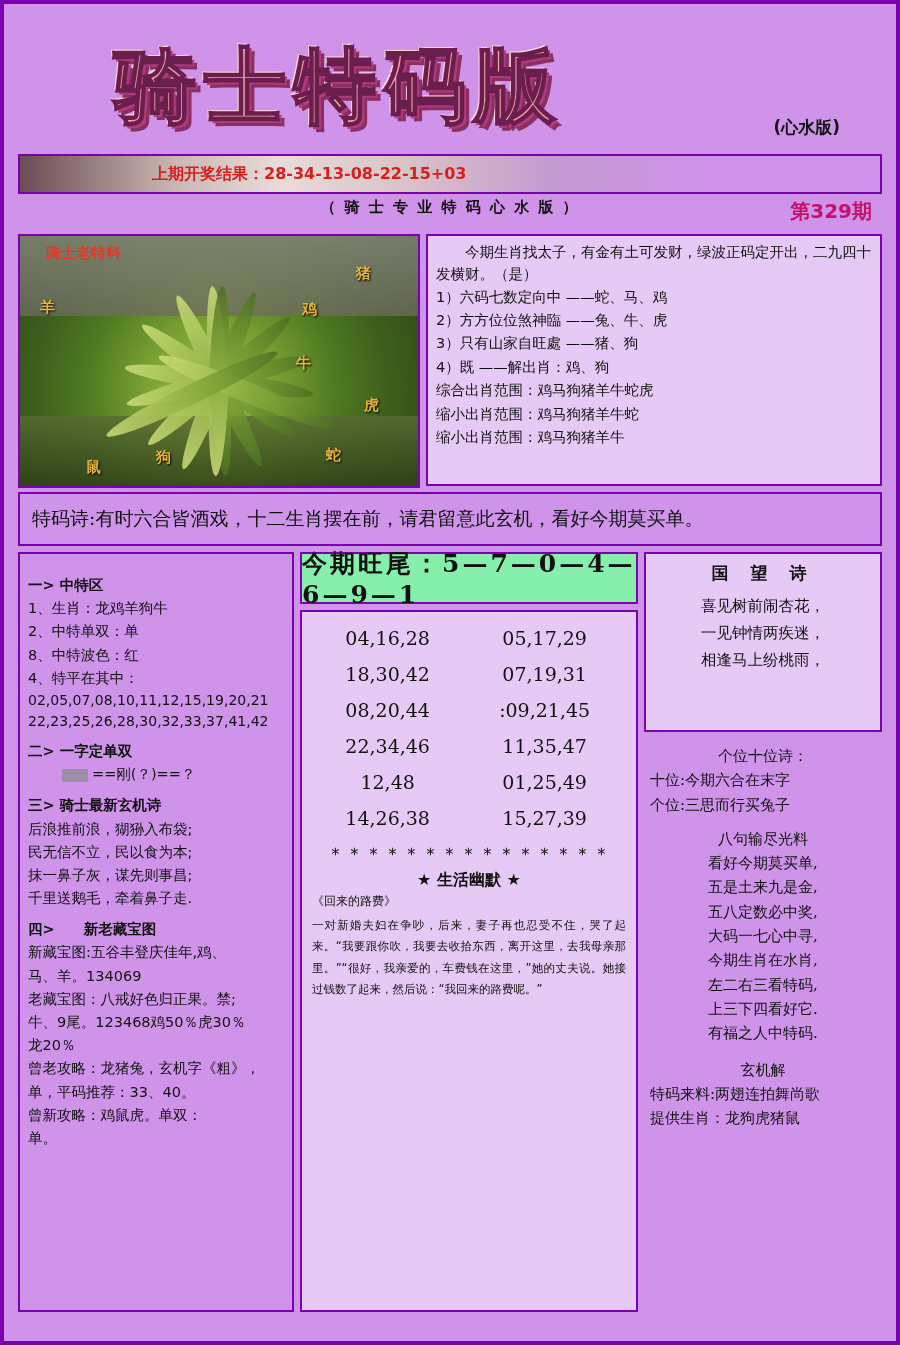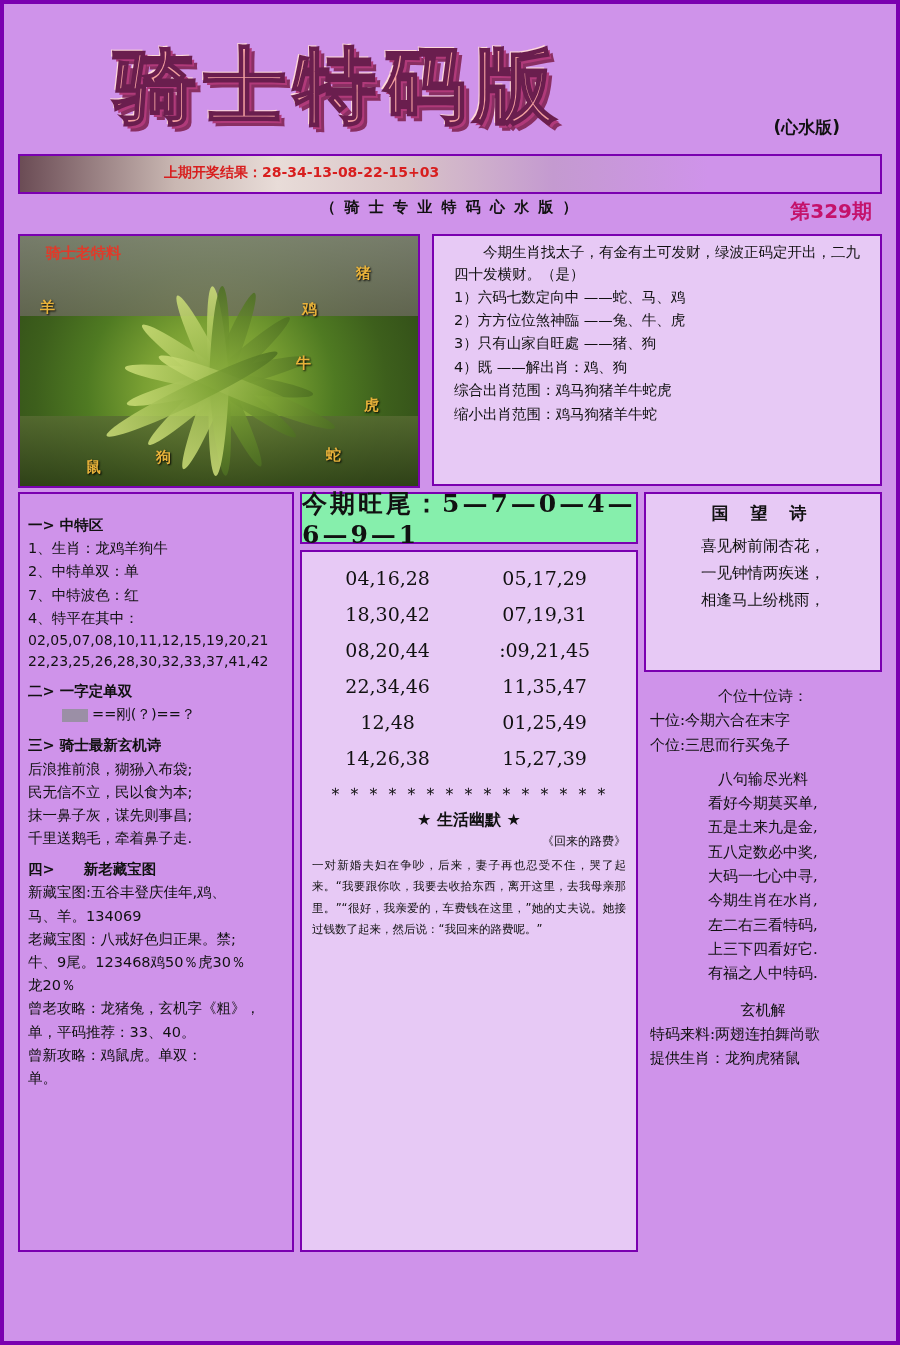--- a/index.html
+++ b/index.html
@@ -31,7 +31,7 @@
     border:2px solid #7a00b0;
     background:linear-gradient(to right,#6b4c55 0%,#c9b7b2 18%,#e8dcd8 30%,#d8c3c7 45%,#c49ad0 62%,#cf93ea 80%,#cf93ea 100%);
   }
-  .result-text{position:absolute;left:144px;top:8px;font-size:14px;font-weight:bold;color:#d81e1e;}
+  .result-text{position:absolute;left:132px;top:8px;font-size:16px;font-weight:bold;color:#d81e1e;}
   .issue-no{position:absolute;right:26px;top:34px;font-size:20px;font-weight:bold;color:#c4126b;}
   .center-line{margin:4px 14px 0 14px;text-align:center;font-size:15px;font-weight:bold;color:#111;letter-spacing:2px;}
   

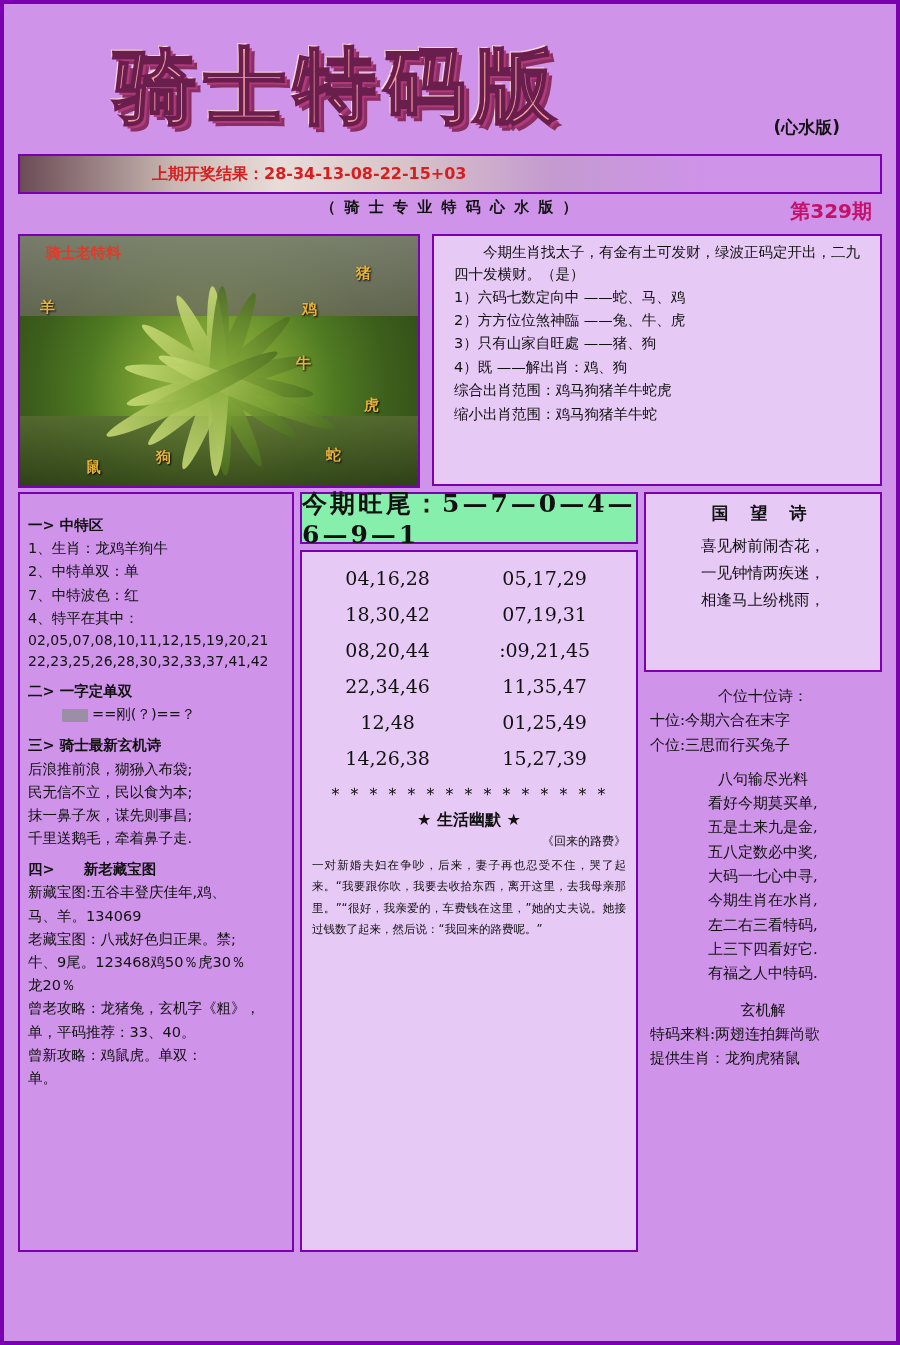--- a/index.html
+++ b/index.html
@@ -50,8 +50,8 @@
   .photo-label{position:absolute;font-size:15px;font-weight:bold;color:#e8b23a;text-shadow:1px 1px 2px #000;}
   .photo-title{position:absolute;left:26px;top:8px;font-size:15px;font-weight:bold;color:#e03a2a;}
   .notes{
-    flex:1;margin-left:12px;border:2px solid #7a00b0;background:#e7c9f5;
-    padding:6px 8px 4px 20px;box-sizing:border-box;
+    flex:1;margin-left:6px;border:2px solid #7a00b0;background:#e7c9f5;
+    padding:6px 8px 4px 8px;box-sizing:border-box;
   }
   .notes .n0{font-size:14.5px;color:#111;line-height:1.5;text-indent:2em;}
   .notes .nl{font-size:14.5px;color:#111;line-height:1.62;}

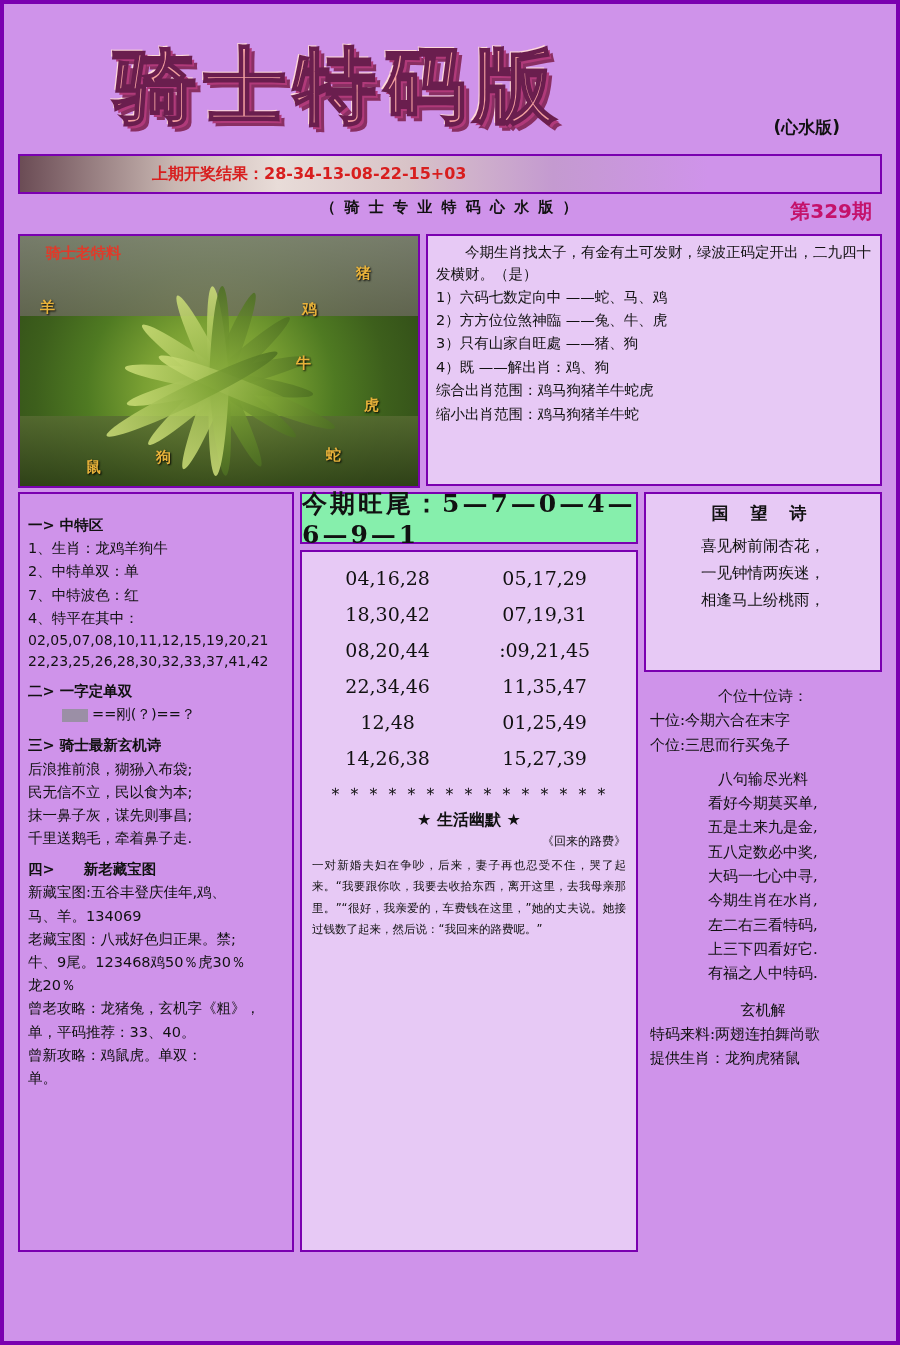--- a/index.html
+++ b/index.html
@@ -144,6 +144,7 @@
       <div class="nl">4）既 ——解出肖：鸡、狗</div>
       <div class="nl">综合出肖范围：鸡马狗猪羊牛蛇虎</div>
       <div class="nl">缩小出肖范围：鸡马狗猪羊牛蛇</div>
+      <div class="nl">缩小出肖范围：鸡马狗猪羊牛</div>
     </div>
   </div>
 

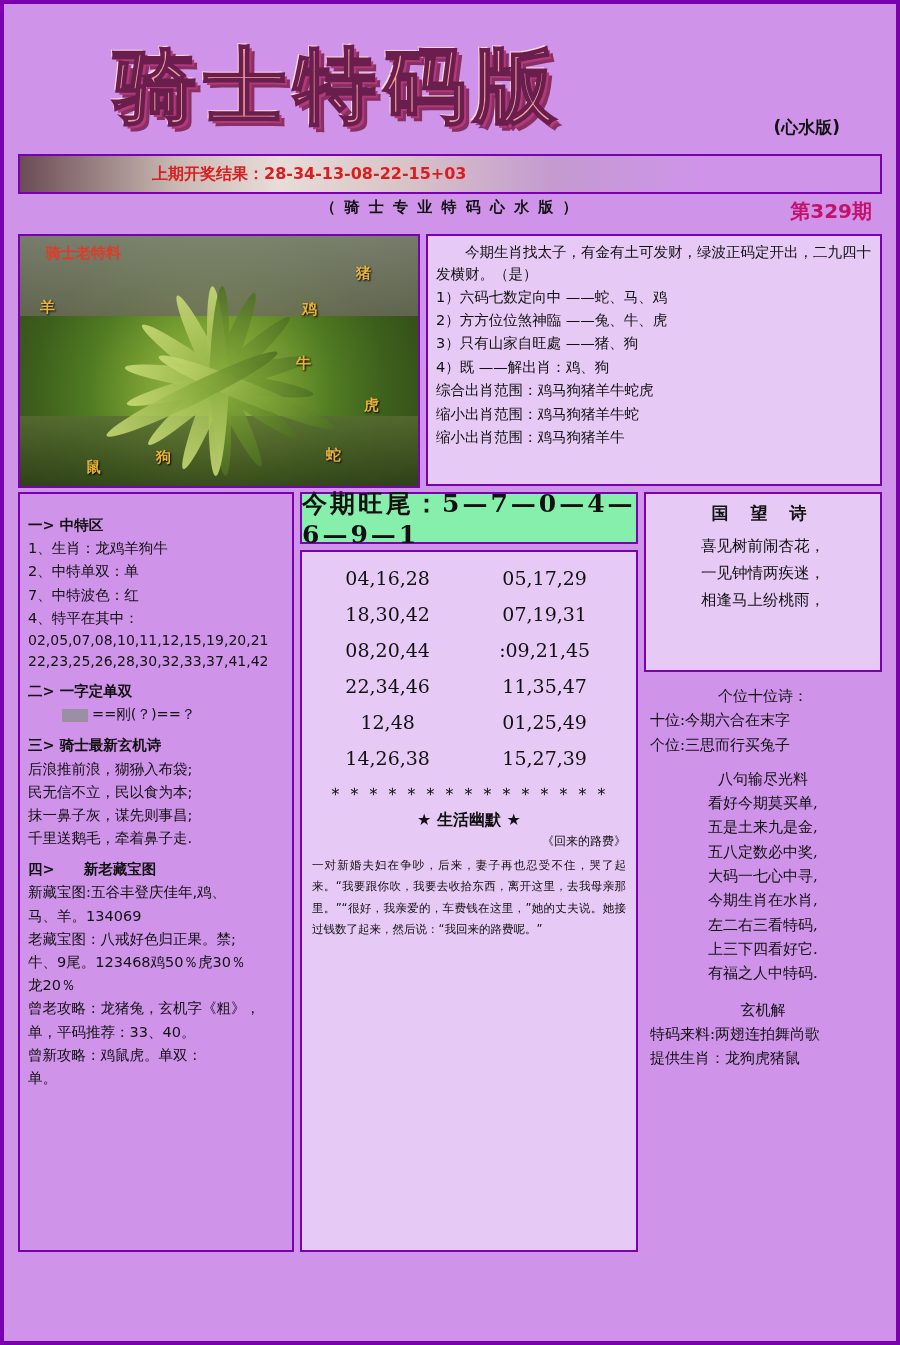--- a/index.html
+++ b/index.html
@@ -148,6 +148,9 @@
     </div>
   </div>
 
+  <div class="poem-bar">
+    <span>特码诗:有时六合皆酒戏，十二生肖摆在前，请君留意此玄机，看好今期莫买单。</span>
+  </div>
 
   <div class="cols">
 

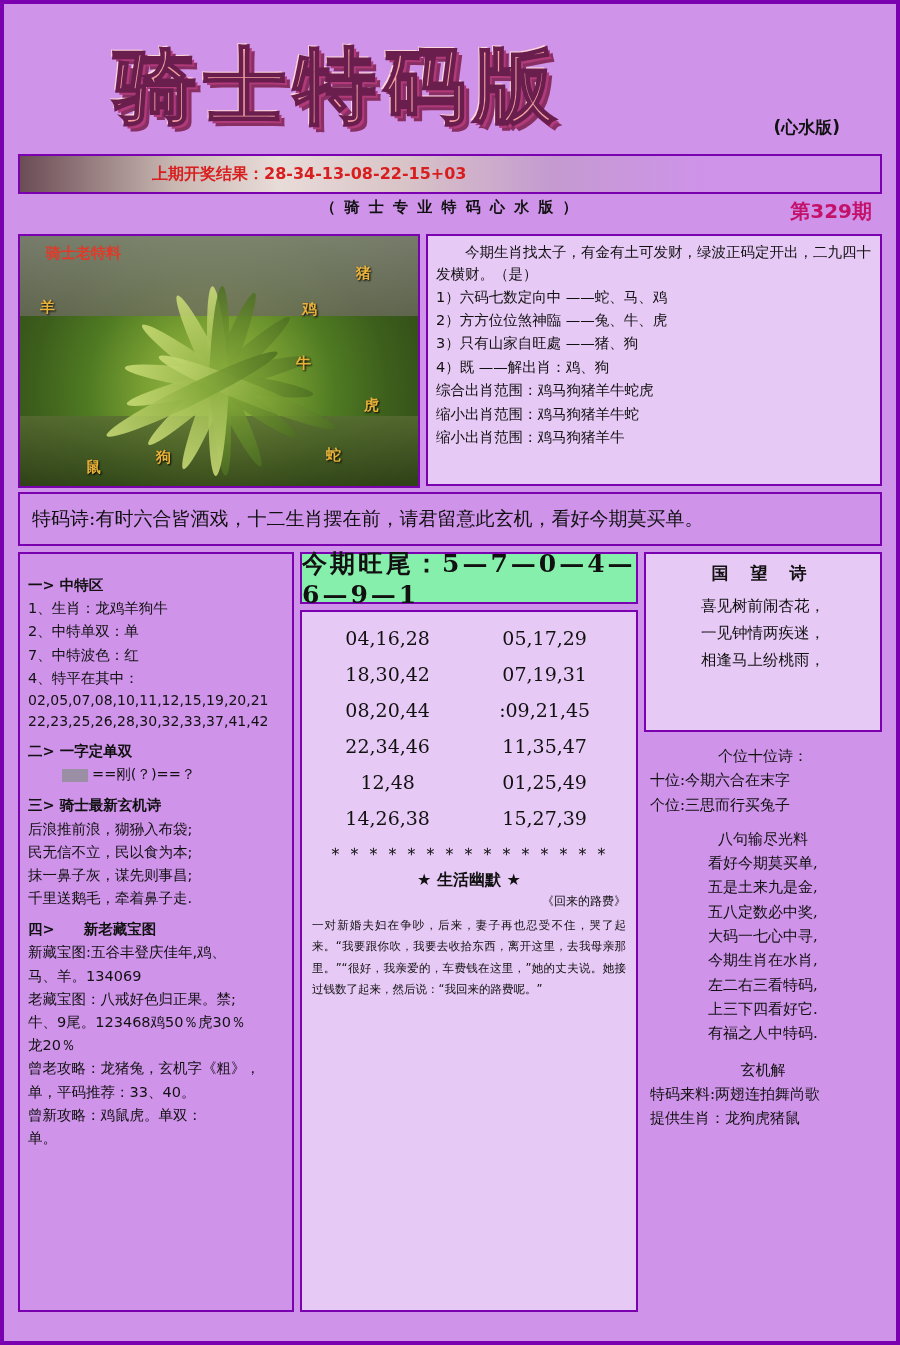--- a/index.html
+++ b/index.html
@@ -159,7 +159,7 @@
         <div class="hd">一&gt; 中特区</div>
         <div>1、生肖：龙鸡羊狗牛</div>
         <div>2、中特单双：单</div>
-        <div>7、中特波色：红</div>
+        <div>8、中特波色：红</div>
         <div>4、特平在其中：</div>
         <div class="nums">02,05,07,08,10,11,12,15,19,20,21</div>
         <div class="nums">22,23,25,26,28,30,32,33,37,41,42</div>

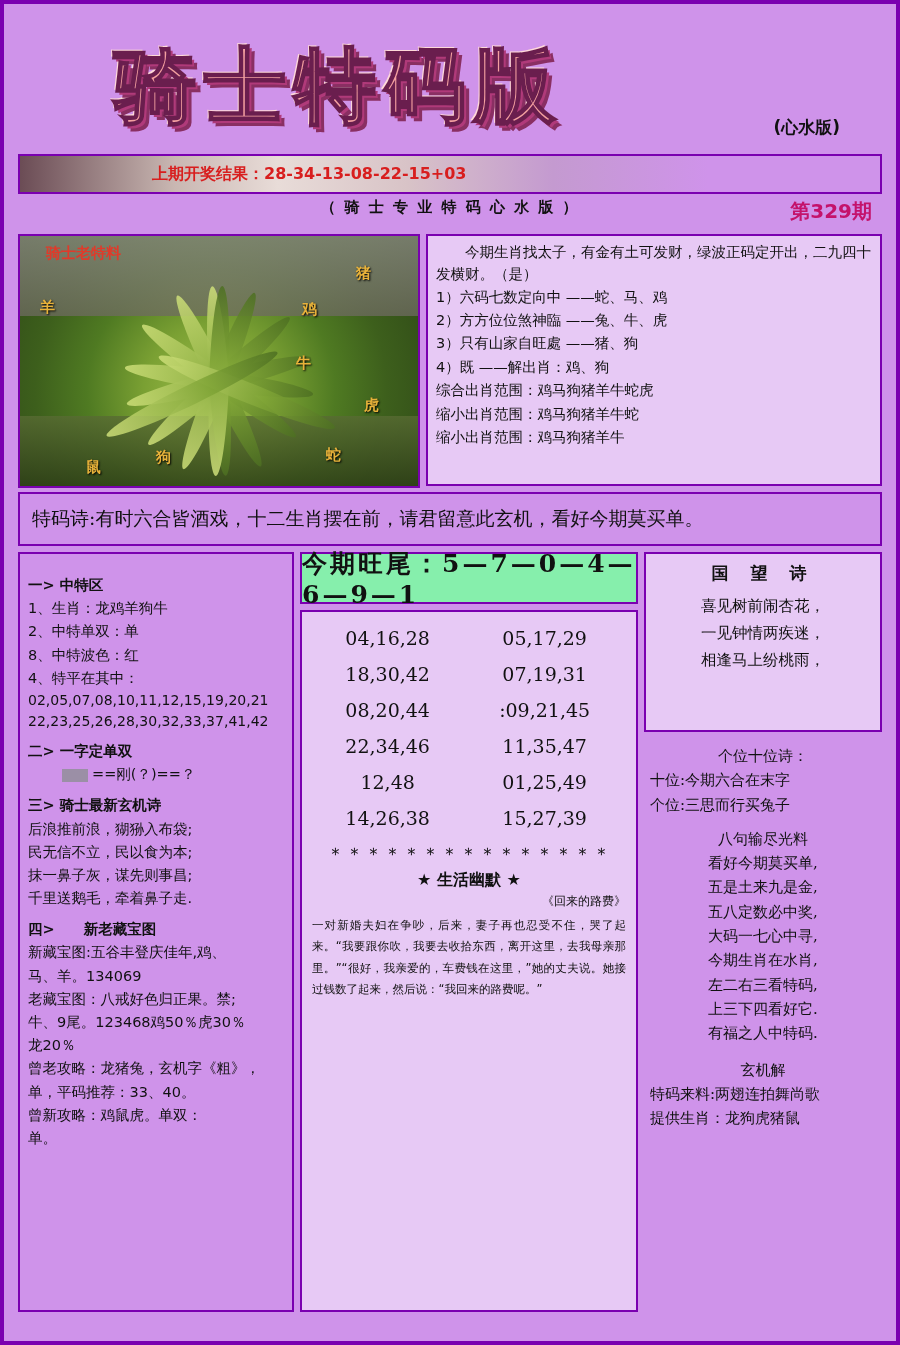--- a/index.html
+++ b/index.html
@@ -74,7 +74,7 @@
               font-family:"DejaVu Serif","Liberation Serif",serif;}
   .stars{text-align:center;font-size:18px;letter-spacing:1px;color:#111;margin:6px 0 2px 0;}
   .joke-t{text-align:center;font-size:16px;font-weight:bold;color:#111;margin:4px 0 2px 0;}
-  .joke-s{text-align:right;font-size:12px;color:#111;margin:0 0 5px 0;}
+  .joke-s{text-align:left;font-size:12px;color:#111;margin:0 0 5px 0;}
   .joke-b{font-size:11.5px;line-height:1.85;color:#111;text-align:justify;}
   .rbox{border:2px solid #7a00b0;background:#e7c9f5;padding:8px 10px;box-sizing:border-box;}
   .rbox.poem{height:180px;}

